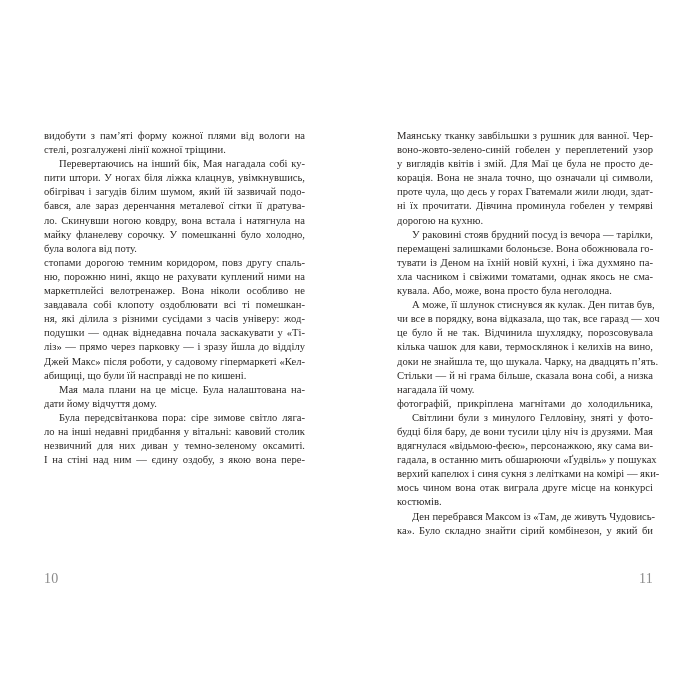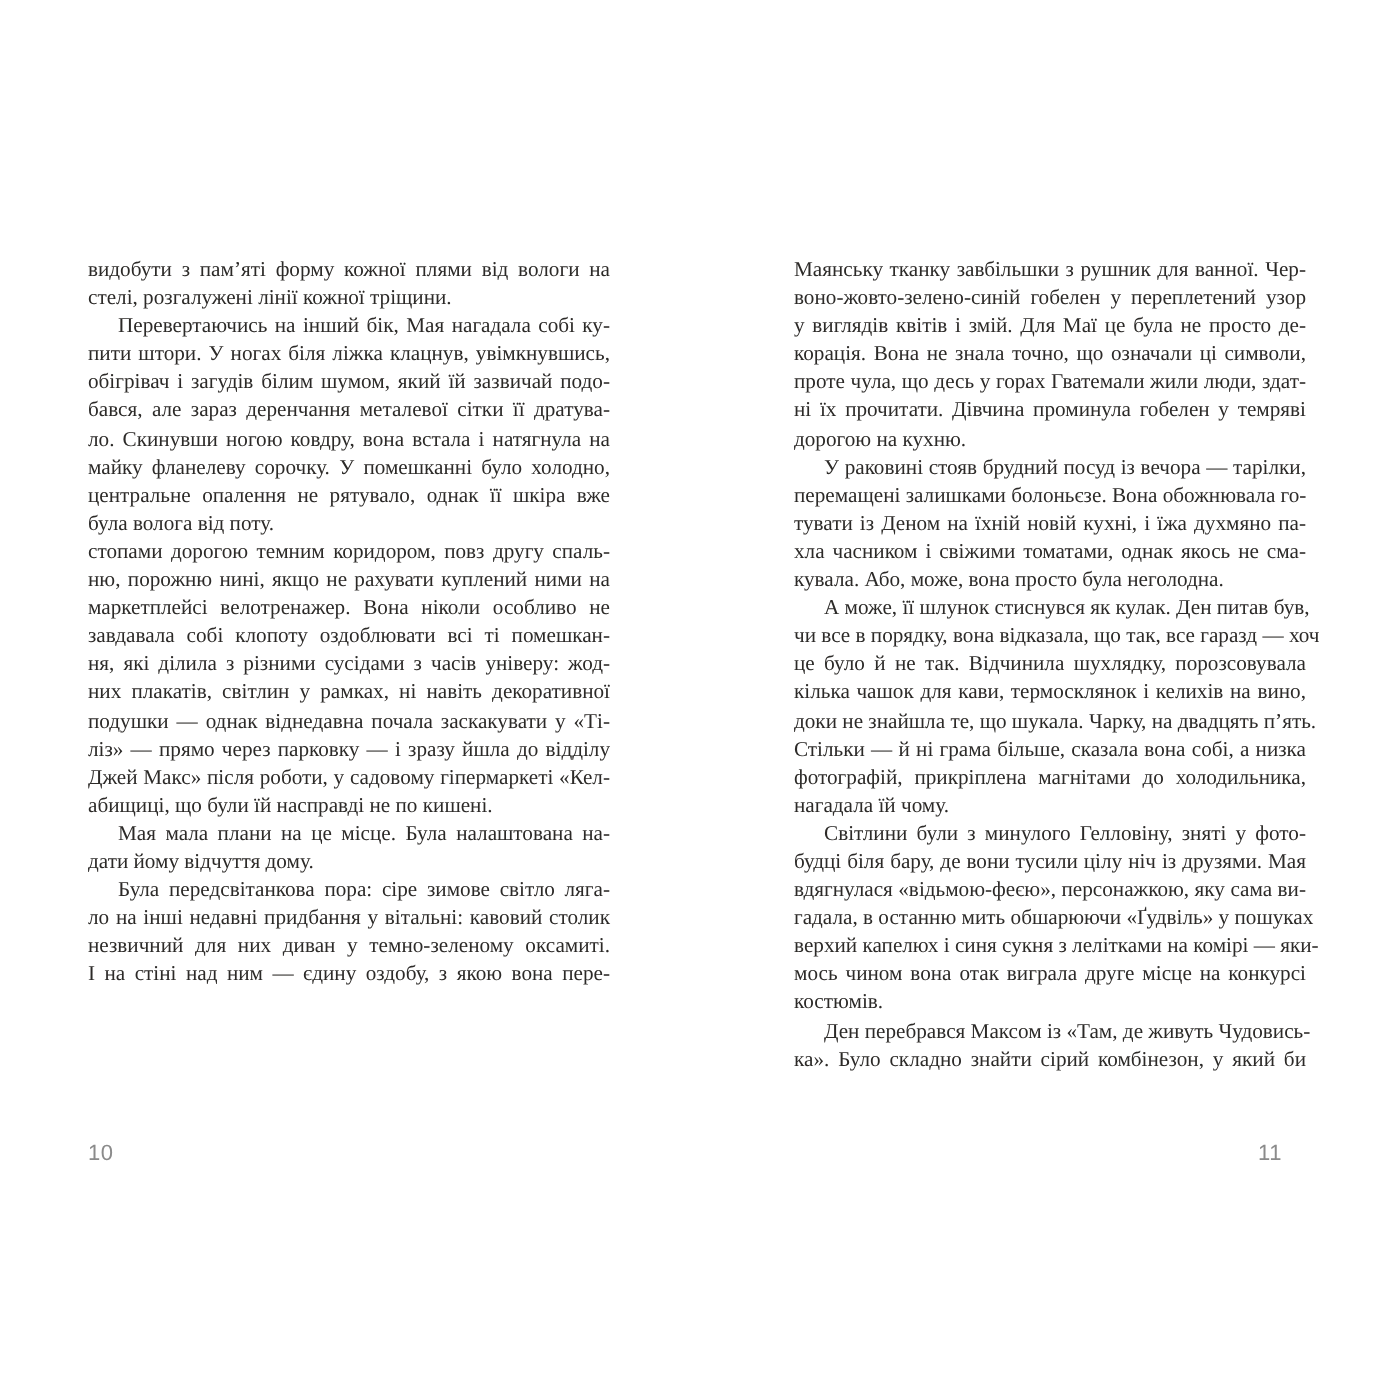--- a/index.html
+++ b/index.html
@@ -69,7 +69,6 @@
         <div class="line j">бався, але зараз деренчання металевої сітки її дратува-</div>
         <div class="line j">ло. Скинувши ногою ковдру, вона встала і натягнула на</div>
         <div class="line j">майку фланелеву сорочку. У помешканні було холодно,</div>
-        <div class="line j">центральне опалення не рятувало, однак її шкіра вже</div>
         <div class="line">була волога від поту.</div>
         <div class="line j">стопами дорогою темним коридором, повз другу спаль-</div>
         <div class="line j">ню, порожню нині, якщо не рахувати куплений ними на</div>

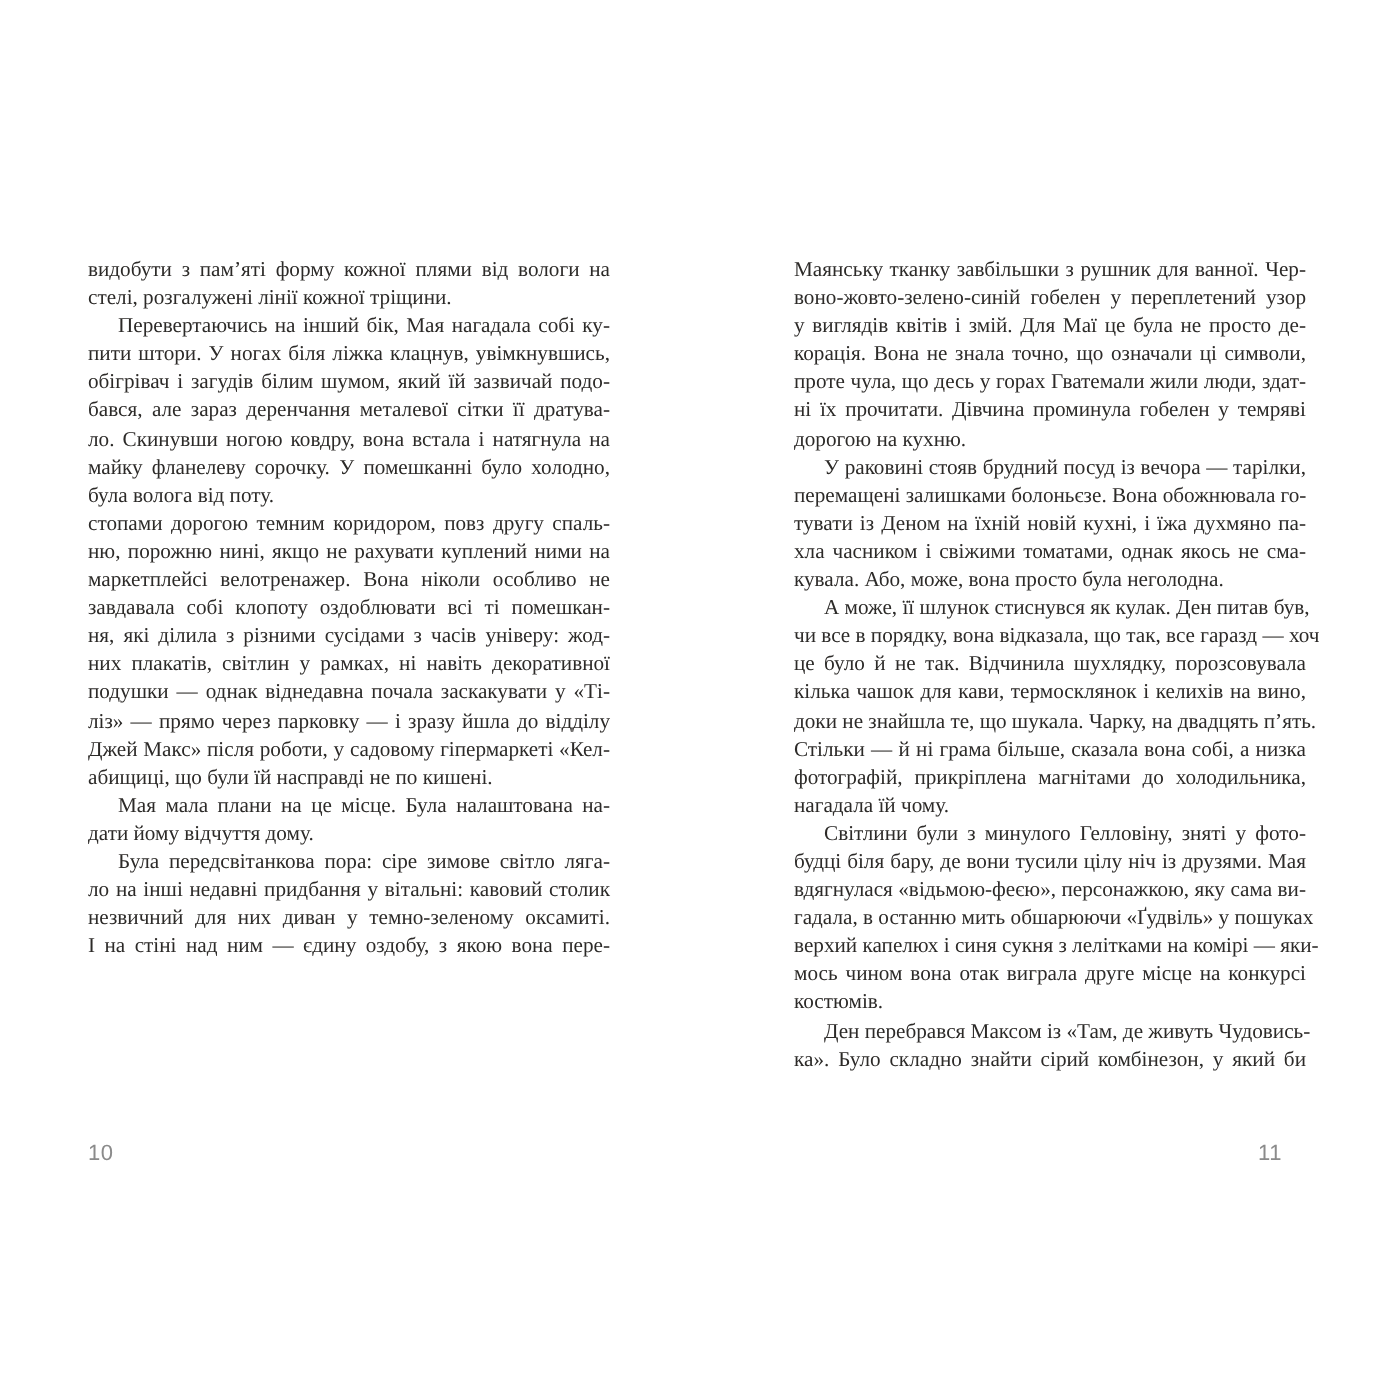--- a/index.html
+++ b/index.html
@@ -75,7 +75,6 @@
         <div class="line j">маркетплейсі велотренажер. Вона ніколи особливо не</div>
         <div class="line j">завдавала собі клопоту оздоблювати всі ті помешкан-</div>
         <div class="line j">ня, які ділила з різними сусідами з часів універу: жод-</div>
-        <div class="line j">них плакатів, світлин у рамках, ні навіть декоративної</div>
         <div class="line j">подушки — однак віднедавна почала заскакувати у «Ті-</div>
         <div class="line j">ліз» — прямо через парковку — і зразу йшла до відділу</div>
         <div class="line j">Джей Макс» після роботи, у садовому гіпермаркеті «Кел-</div>

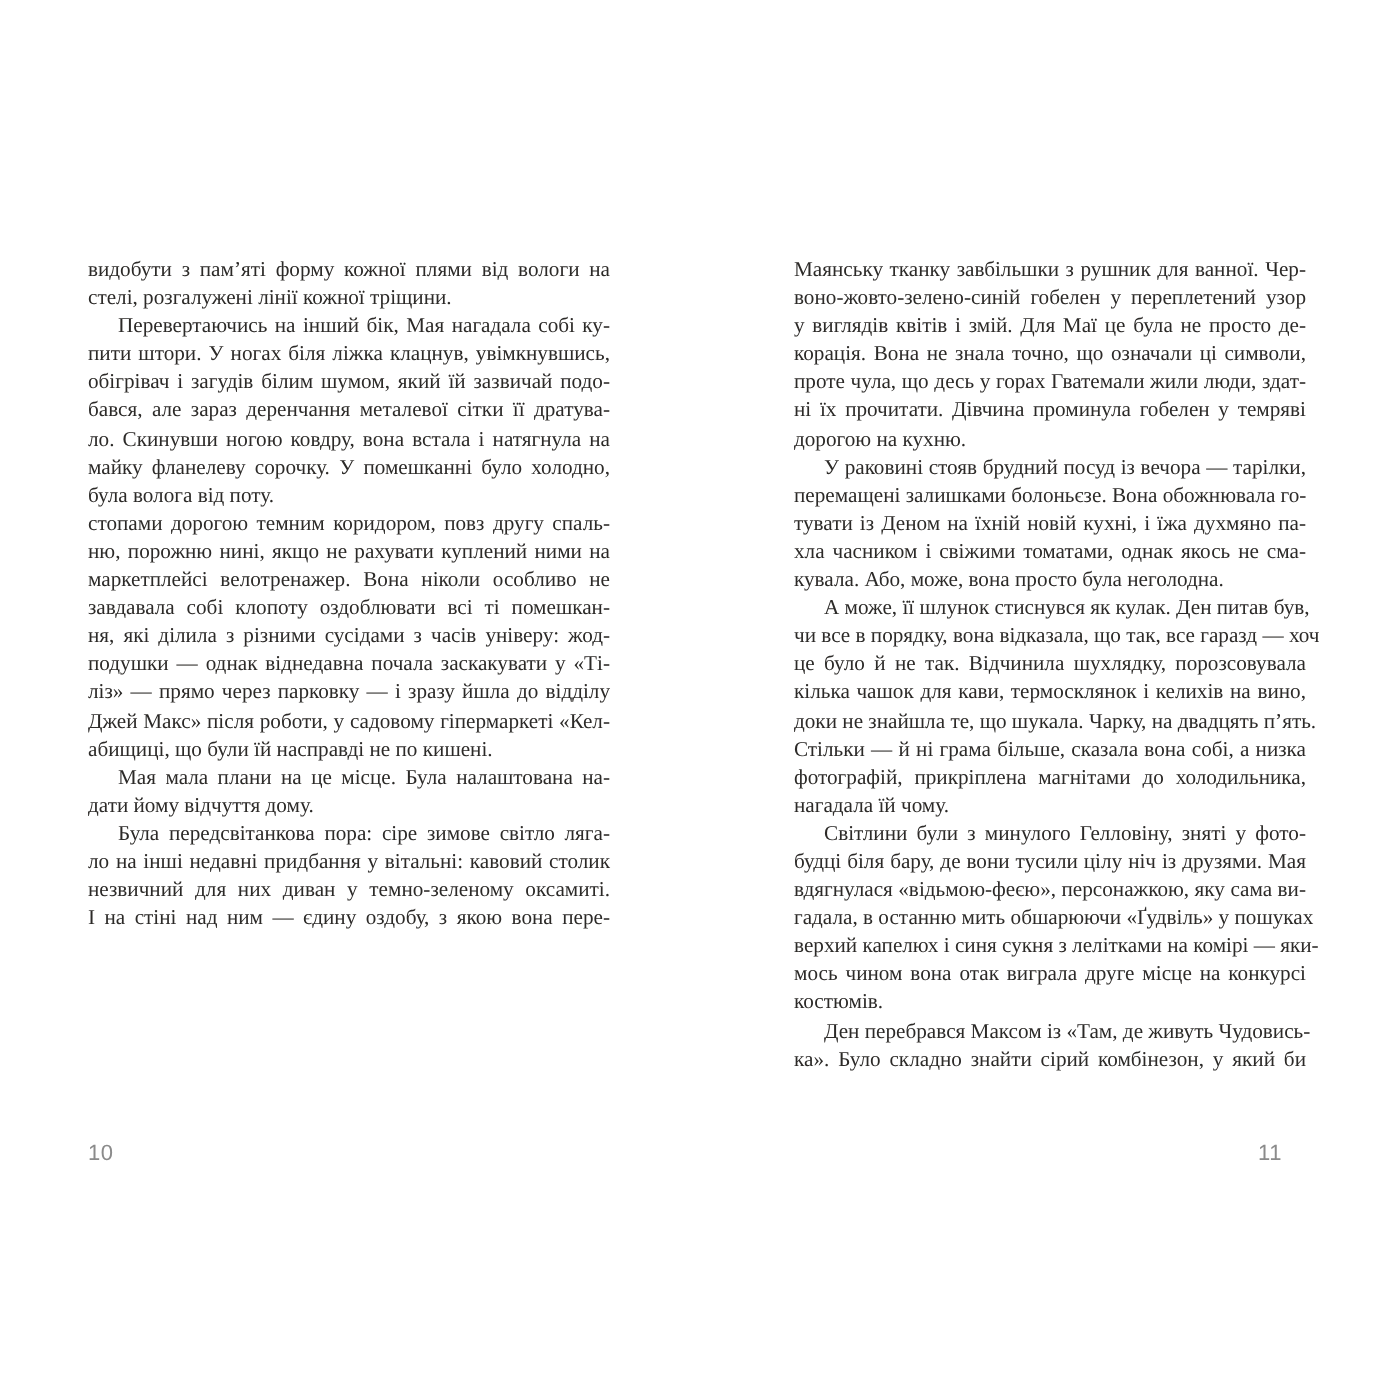--- a/index.html
+++ b/index.html
@@ -109,8 +109,8 @@
         <div class="line j">кілька чашок для кави, термосклянок і келихів на вино,</div>
         <div class="line j">доки не знайшла те, що шукала. Чарку, на двадцять п’ять.</div>
         <div class="line j">Стільки — й ні грама більше, сказала вона собі, а низка</div>
+        <div class="line">нагадала їй чому.</div>
         <div class="line j">фотографій, прикріплена магнітами до холодильника,</div>
-        <div class="line">нагадала їй чому.</div>
         <div class="line j in">Світлини були з минулого Гелловіну, зняті у фото-</div>
         <div class="line j">будці біля бару, де вони тусили цілу ніч із друзями. Мая</div>
         <div class="line j">вдягнулася «відьмою-феєю», персонажкою, яку сама ви-</div>

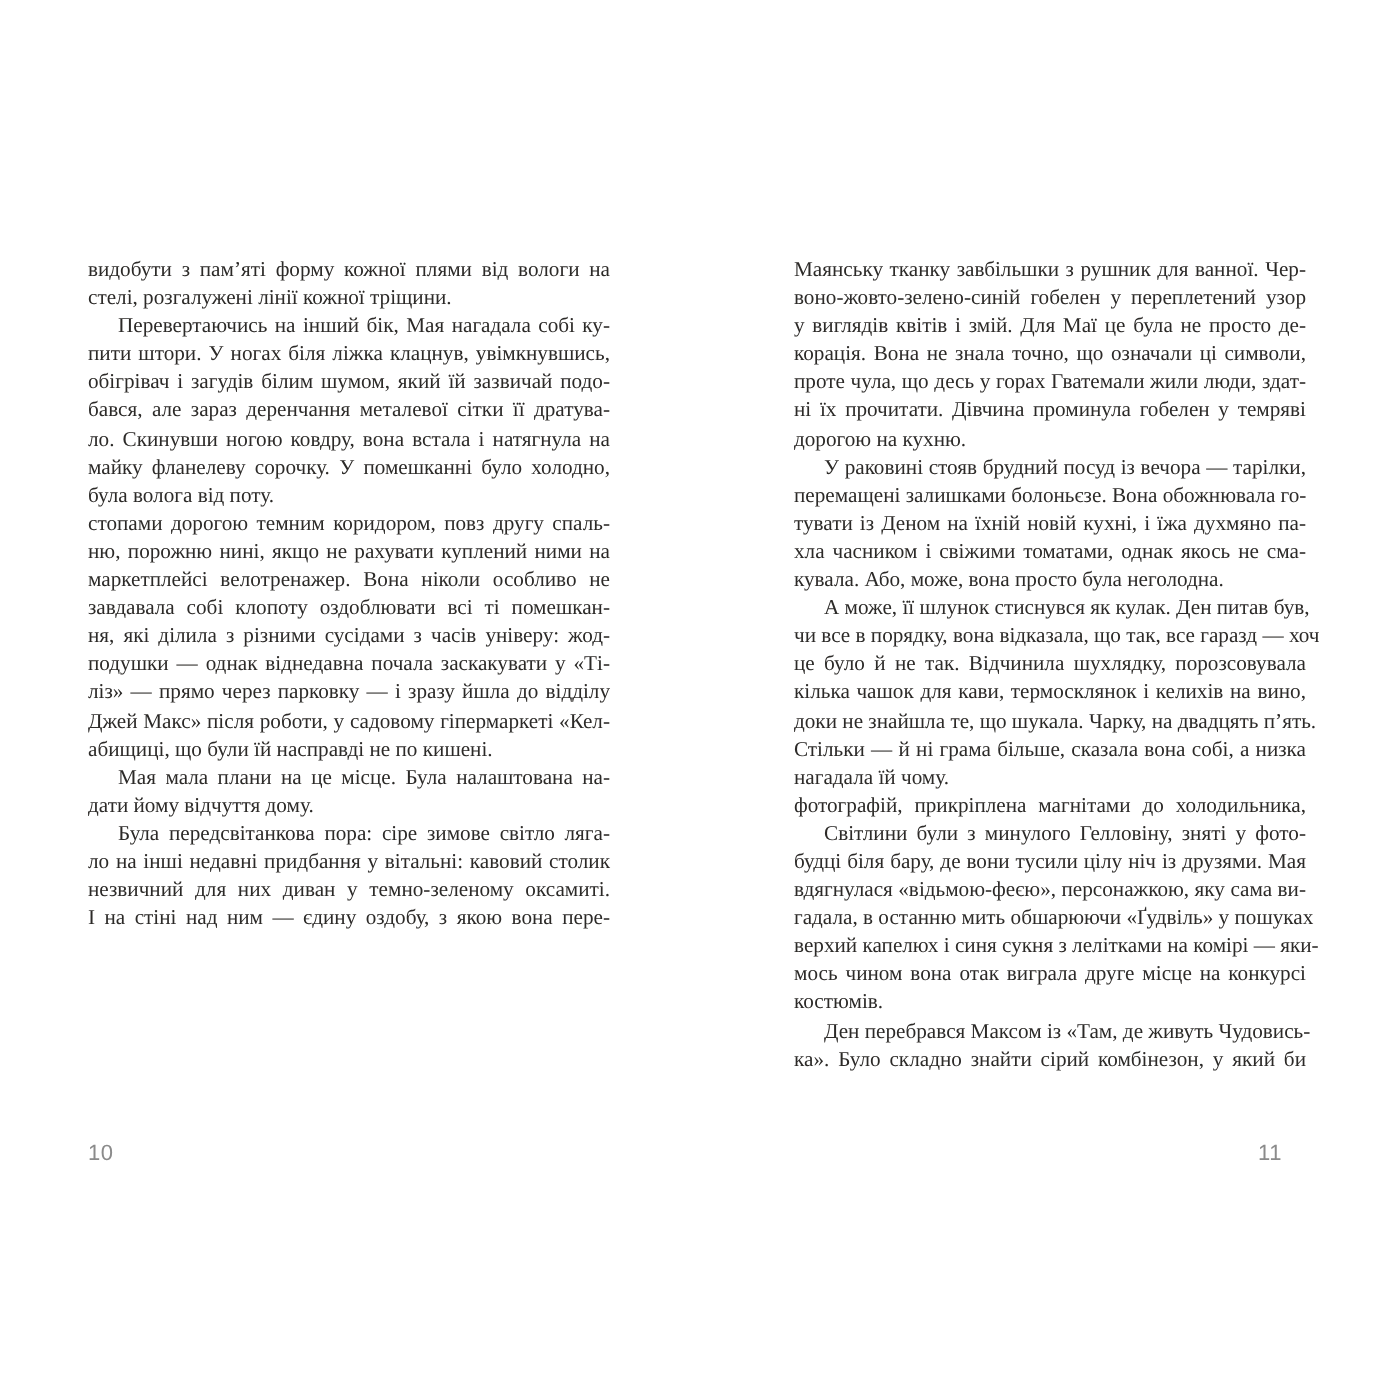--- a/index.html
+++ b/index.html
@@ -46,8 +46,8 @@
   .page-num {
     position: absolute;
     top: 571px;
-    font-family: Liberation Sans, sans-serif;
-    font-size: 11px;
+    font-family: Liberation Serif, serif;
+    font-size: 14px;
     letter-spacing: 0.3px;
     color: #8b8b8b;
   }

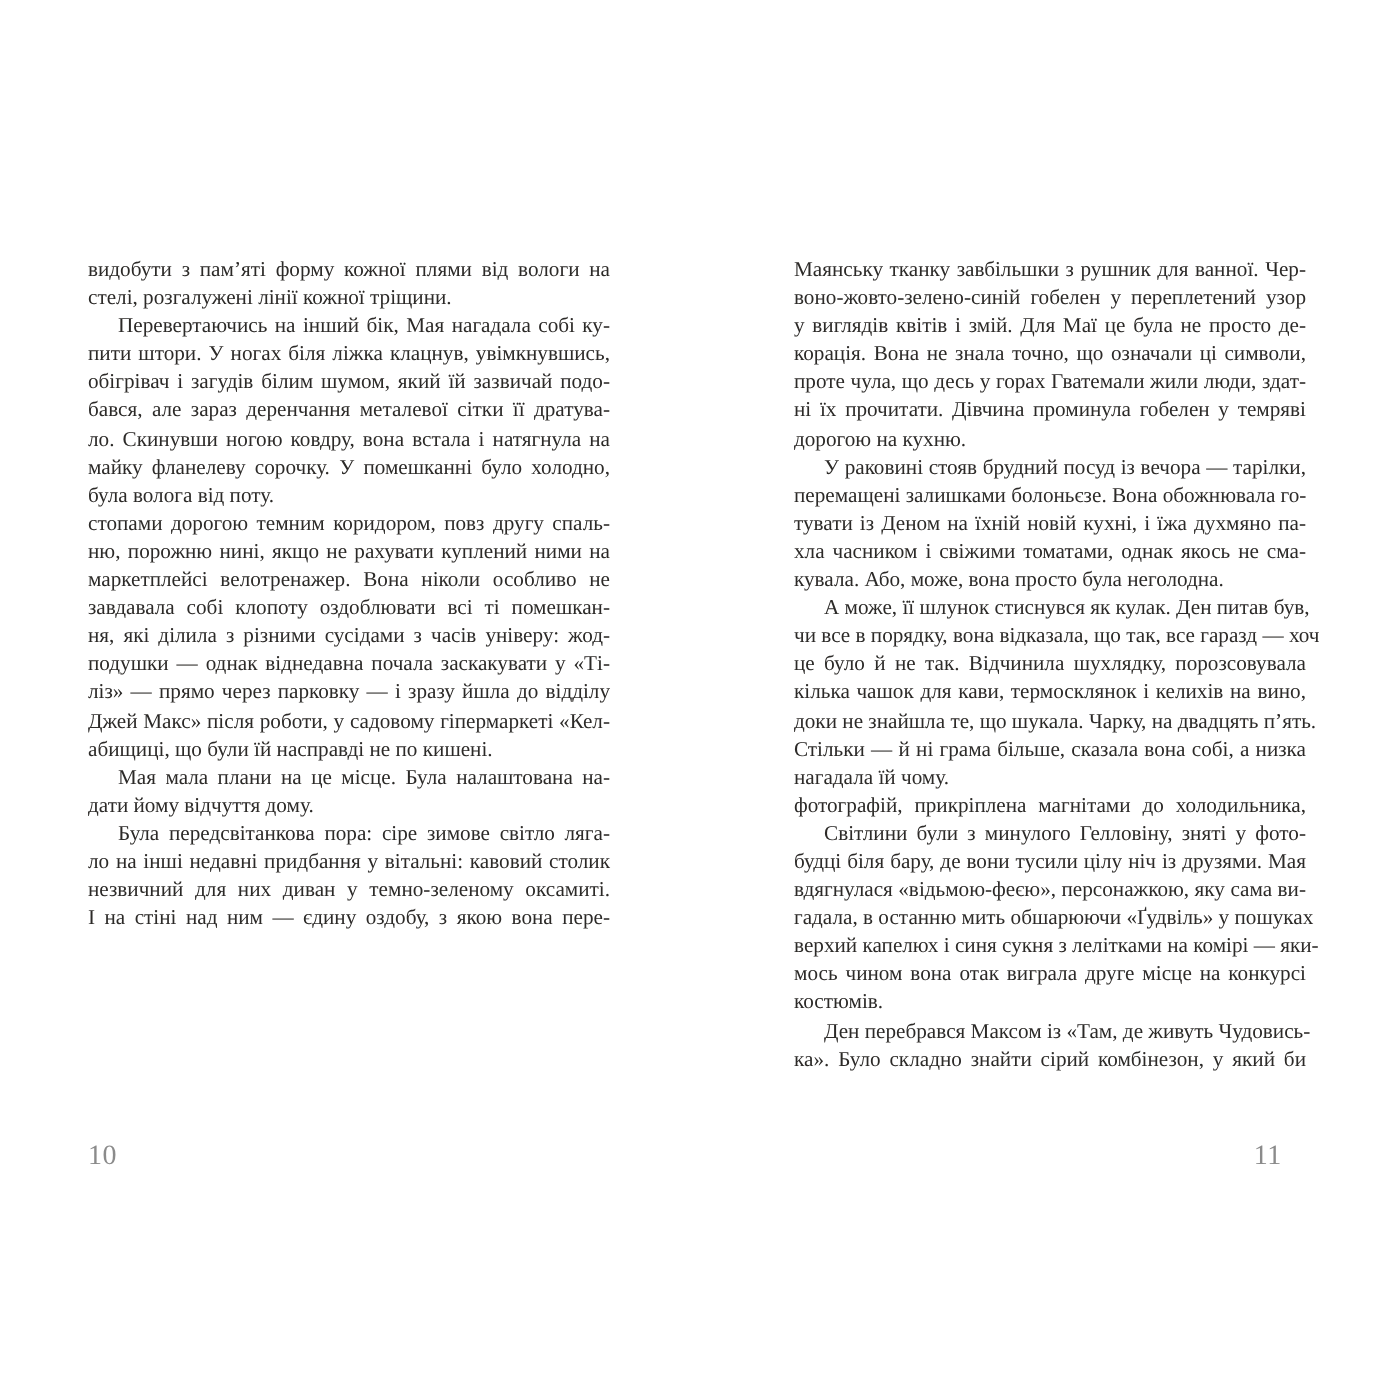--- a/index.html
+++ b/index.html
@@ -52,7 +52,7 @@
     color: #8b8b8b;
   }
   .page.left  .page-num { left: 0; }
-  .page.right .page-num { right: 12px; text-align: right; margin-left: 20px; }
+  .page.right .page-num { right: 0; text-align: right; margin-left: 20px; }
 </style>
 </head>
 <body>

